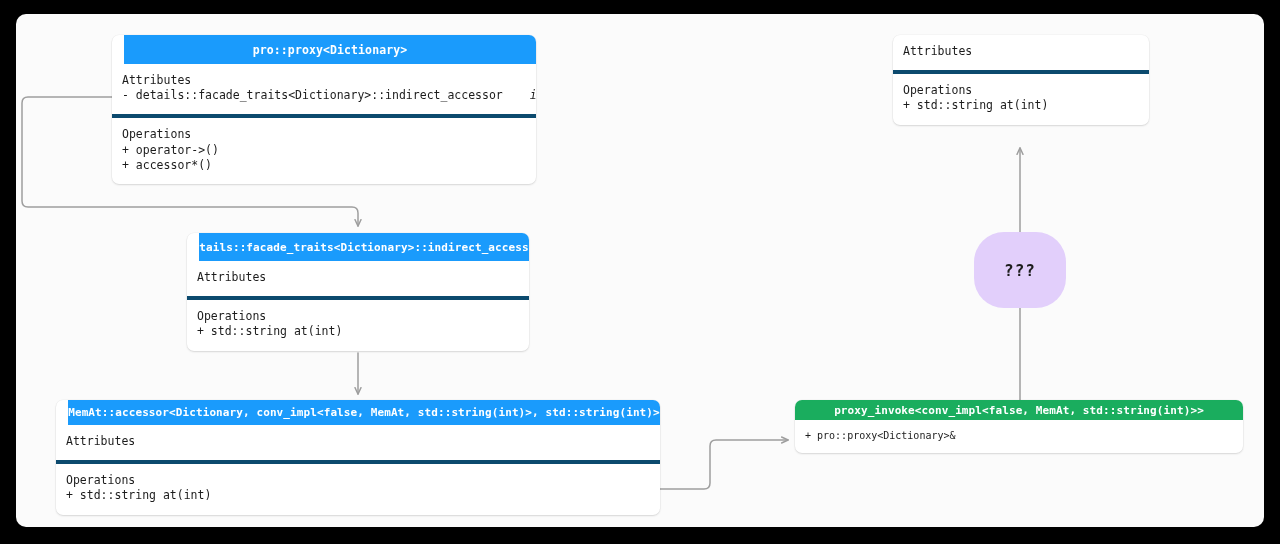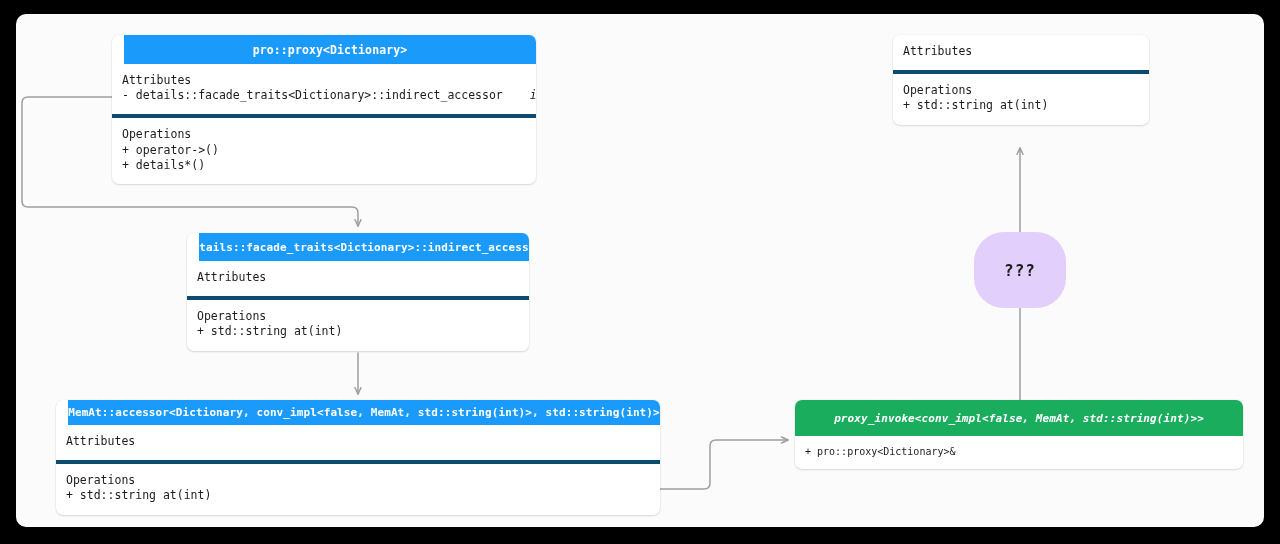--- a/index.html
+++ b/index.html
@@ -146,7 +146,7 @@
     <div class="uml-section">
       <div class="uml-line">Operations</div>
       <div class="uml-line">+ operator-&gt;()</div>
-      <div class="uml-line">+ details*()</div>
+      <div class="uml-line">+ accessor*()</div>
     </div>
   </div>
 

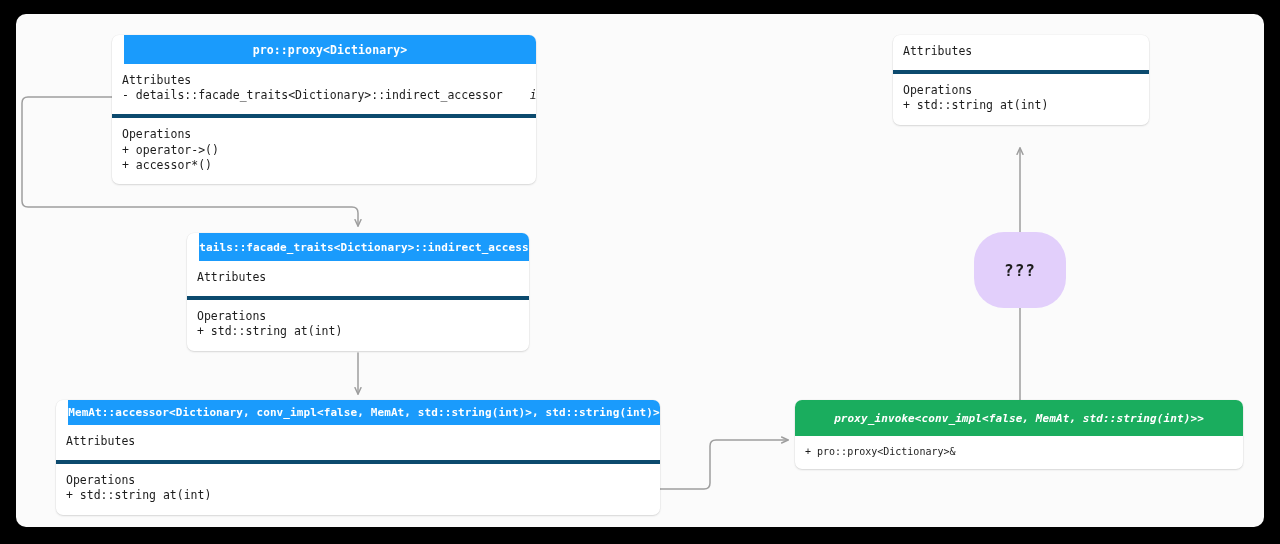--- a/index.html
+++ b/index.html
@@ -89,7 +89,7 @@
   #box-memat   .uml-section { font-size: 11.5px; }
 
   #box-invoke       { left: 779px; top: 386px; width: 448px; }
-  #box-invoke  .uml-header { height: 36px; font-size: 11px; font-style: italic; }
+  #box-invoke  .uml-header { height: 20px; font-size: 11px; }
   #box-invoke  .uml-section { font-size: 10px; }
 
   

